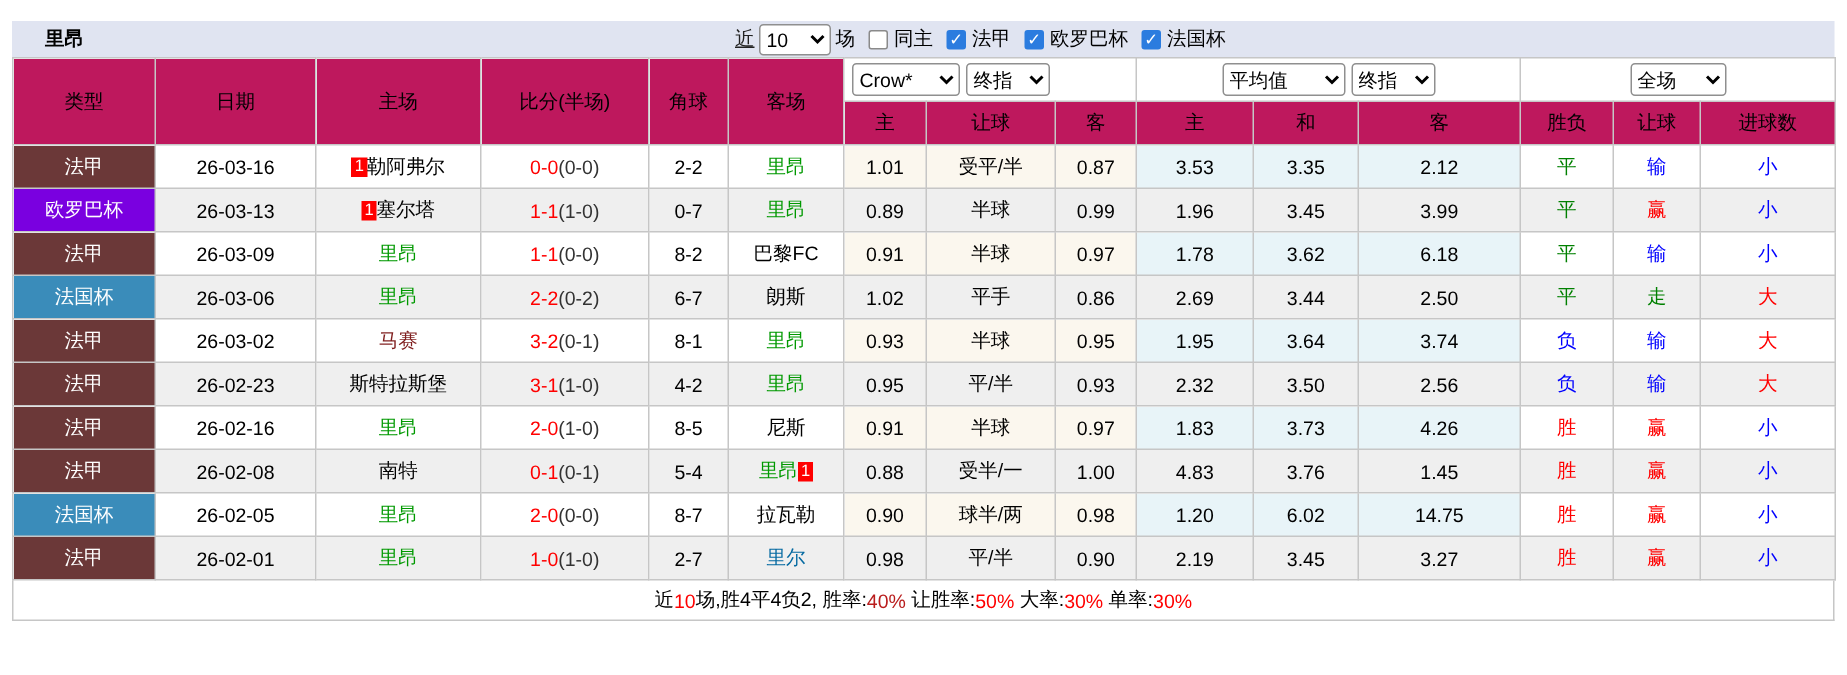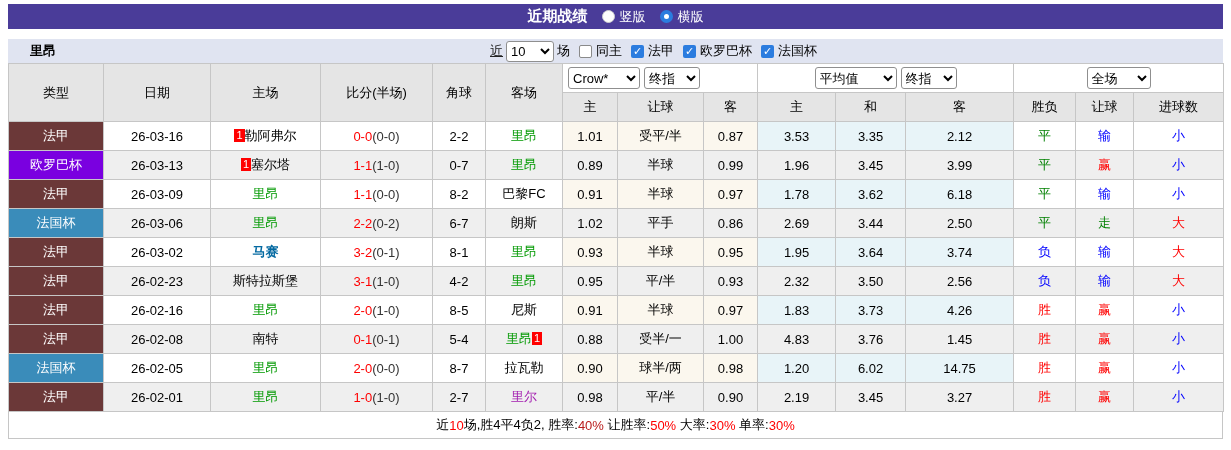--- a/index.html
+++ b/index.html
@@ -67,17 +67,6 @@
 
 <div class="wrap">
 
-  <div class="titlebar">
-    <span class="title">近期战绩</span>
-    <span class="radio-opt">
-      <span class="radio-circle"></span>
-      <span>竖版</span>
-    </span>
-    <span class="radio-opt">
-      <span class="radio-circle checked"></span>
-      <span>横版</span>
-    </span>
-  </div>
 
   <div class="gapline"></div>
 

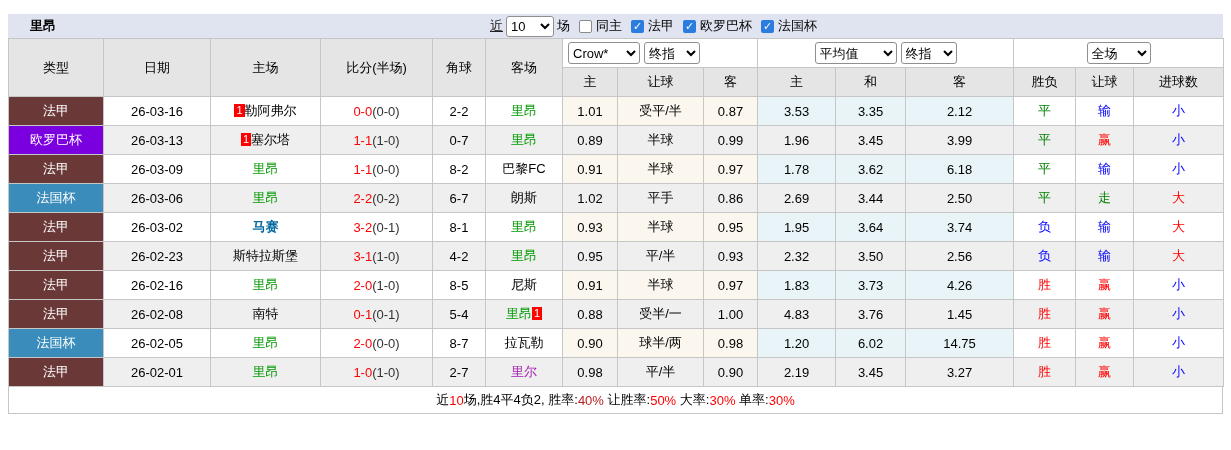--- a/index.html
+++ b/index.html
@@ -36,7 +36,7 @@
   
   table { border-collapse:collapse; table-layout:fixed; width:1215px; text-align:center; }
   th, td { border:1px solid #c6c6c6; padding:0; height:29px; white-space:nowrap; overflow:hidden; font-weight:normal; }
-  thead th { background:#e5e5e5; }
+  thead th { background:#be185d; }
   thead th.h-sel { background:#fff;margin-top:36px; }
   thead th.h-sel-left { text-align:left; padding-left:3px; }
   thead .hsel { height:22px; margin:0 2px; }

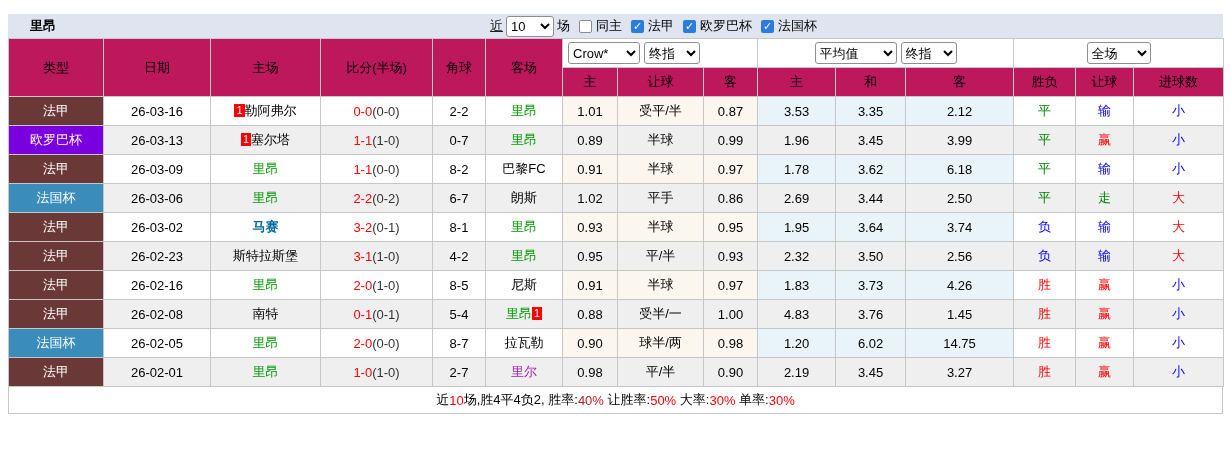--- a/index.html
+++ b/index.html
@@ -213,7 +213,7 @@
     <tr>
       <td class="c-type" style="background-color: rgb(107, 56, 56);">法甲</td>
       <td>26-03-02</td>
-      <td><span style="color: #0369a1; font-weight: bold;">马赛</span></td>
+      <td><span style="color: #7f1d1d;">马赛</span></td>
       <td><span class="ft-score">3-2</span><span class="ht-score">(0-1)</span></td>
       <td>8-1</td>
       <td><span style="color: rgb(0, 153, 0);">里昂</span></td>

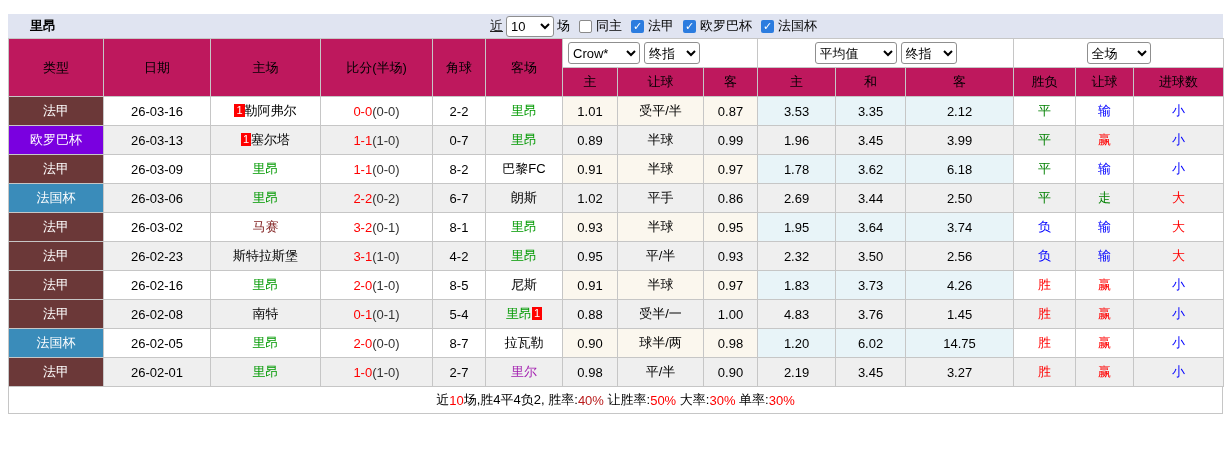--- a/index.html
+++ b/index.html
@@ -306,7 +306,7 @@
       <td><span style="color: rgb(0, 153, 0);">里昂</span></td>
       <td><span class="ft-score">1-0</span><span class="ht-score">(1-0)</span></td>
       <td>2-7</td>
-      <td><span style="color: #a21caf; margin-top: 27px;">里尔</span></td>
+      <td><span style="color: #0369a1; margin-top: 27px;">里尔</span></td>
       <td class="c-ah">0.98</td>
       <td class="c-ah">平/半</td>
       <td class="c-ah">0.90</td>

